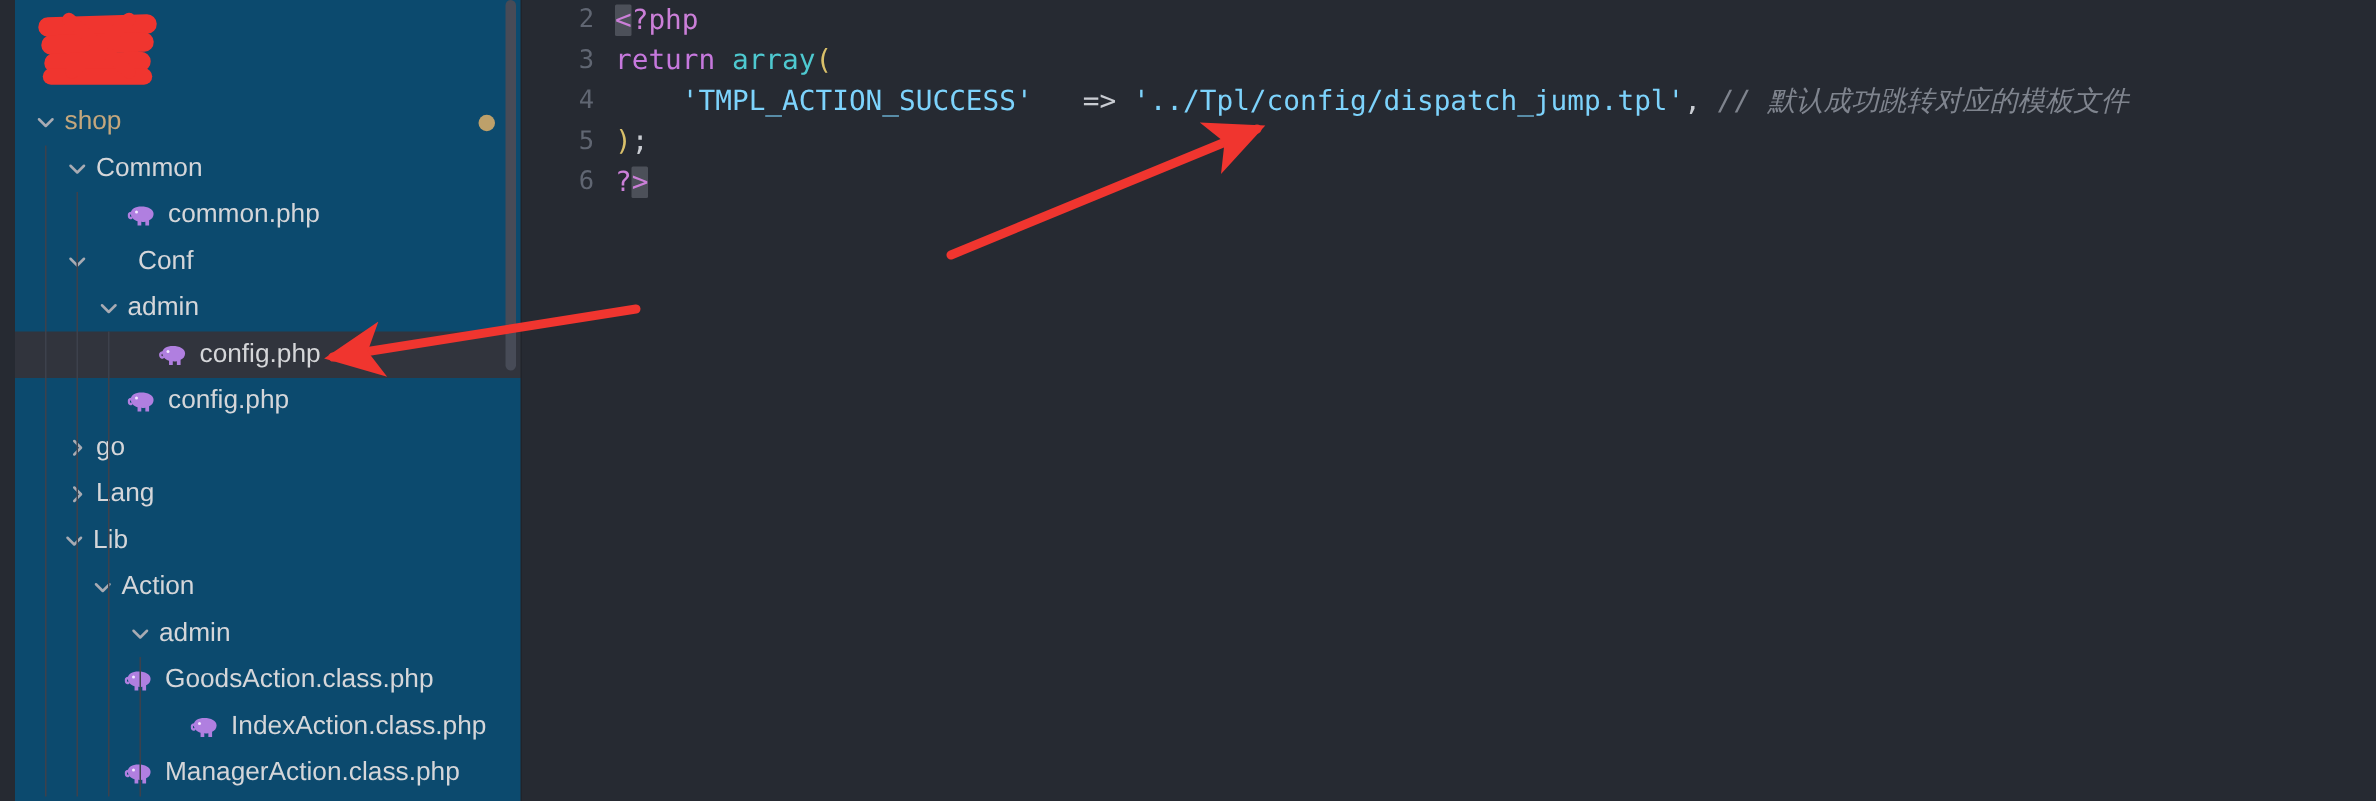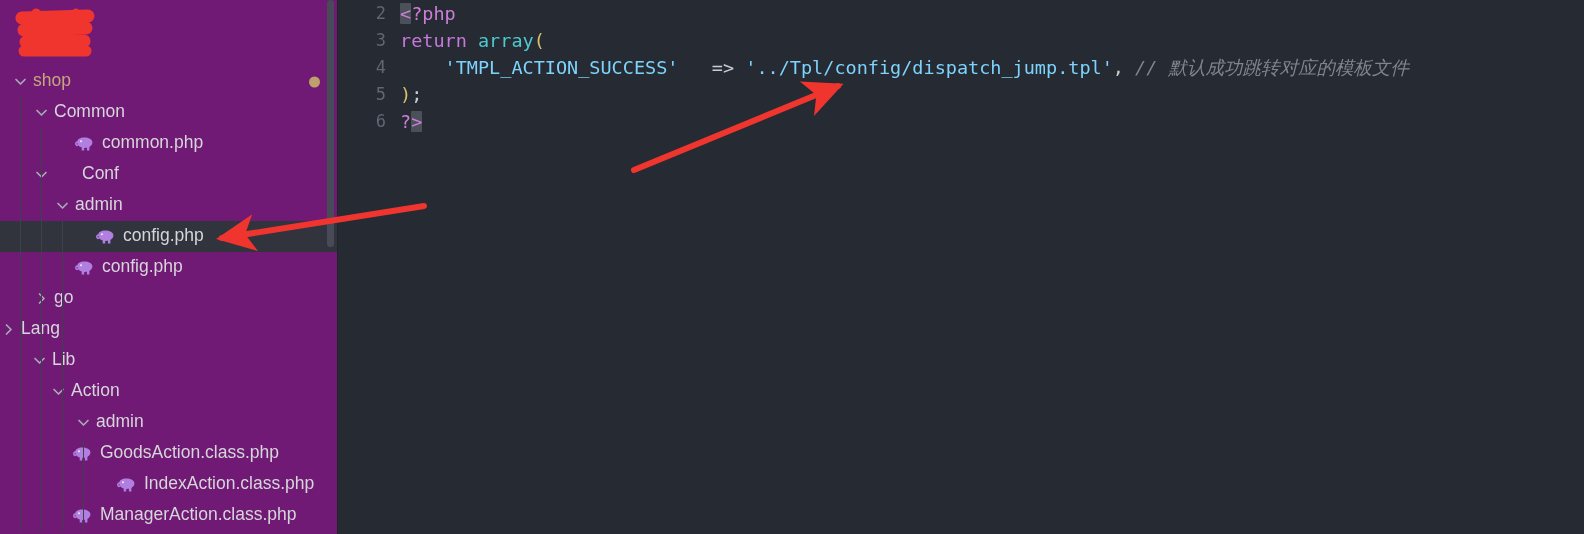--- a/index.html
+++ b/index.html
@@ -26,9 +26,10 @@
     position: relative;
     width: 338px;
     height: 534px;
-    background: #701a75;
+    background: #0c4a6e;
     flex: 0 0 338px;
     overflow: hidden;
+    margin-left: 10px;
   }
   .sidebar-inner {
     position: absolute;

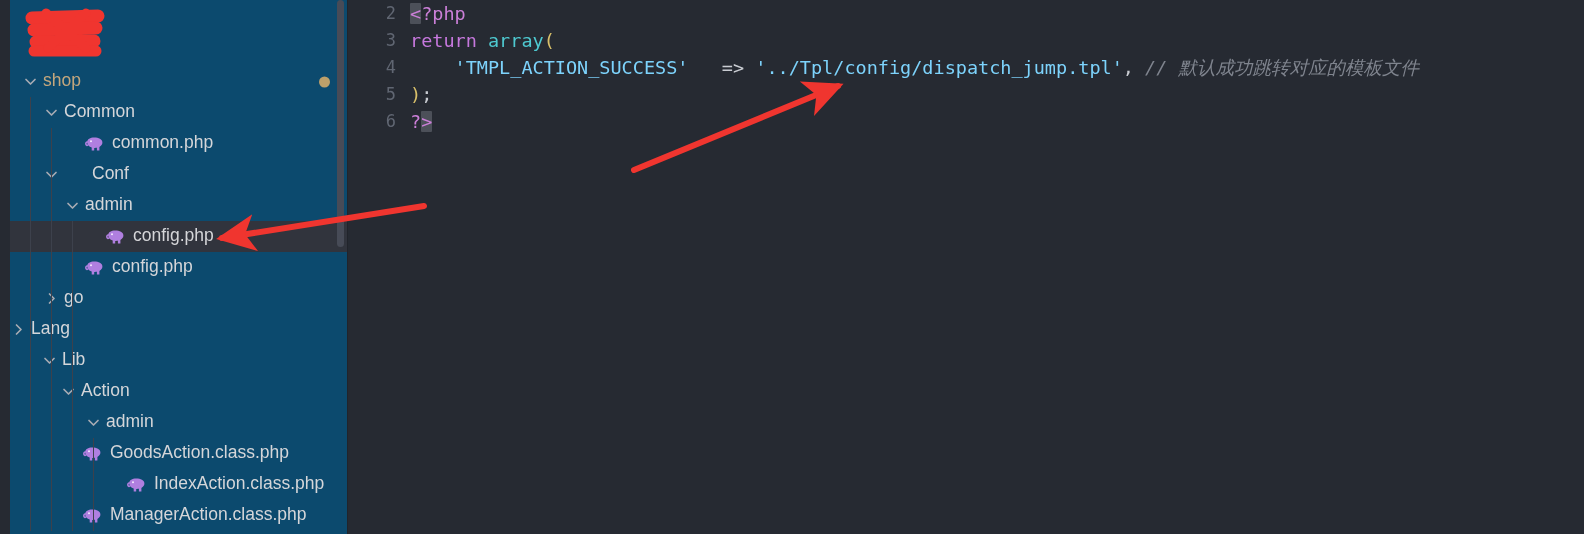--- a/index.html
+++ b/index.html
@@ -276,7 +276,7 @@
             </span>
             <span class="label">go</span>
           </div>
-          <div class="row" style="">
+          <div class="row" style="padding-left: 33px;">
             <span class="arrow">
               <svg width="17" height="17" viewBox="0 0 17 17">
                 <path d="M6.5 4 L11 8.5 L6.5 13" fill="none" stroke="#a8abb3" stroke-width="1.7" stroke-linecap="round" stroke-linejoin="round"></path>

